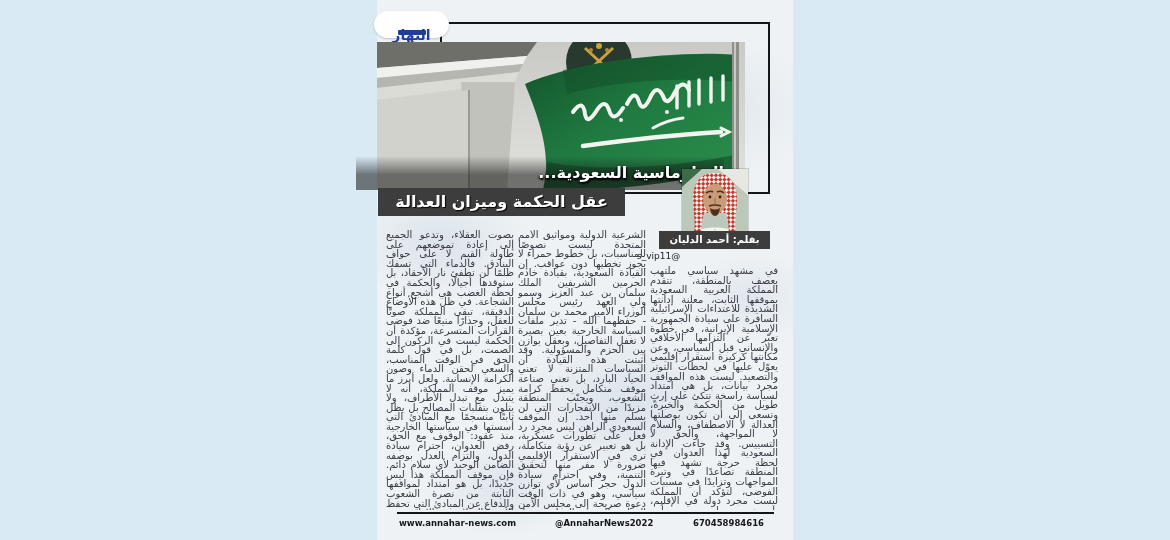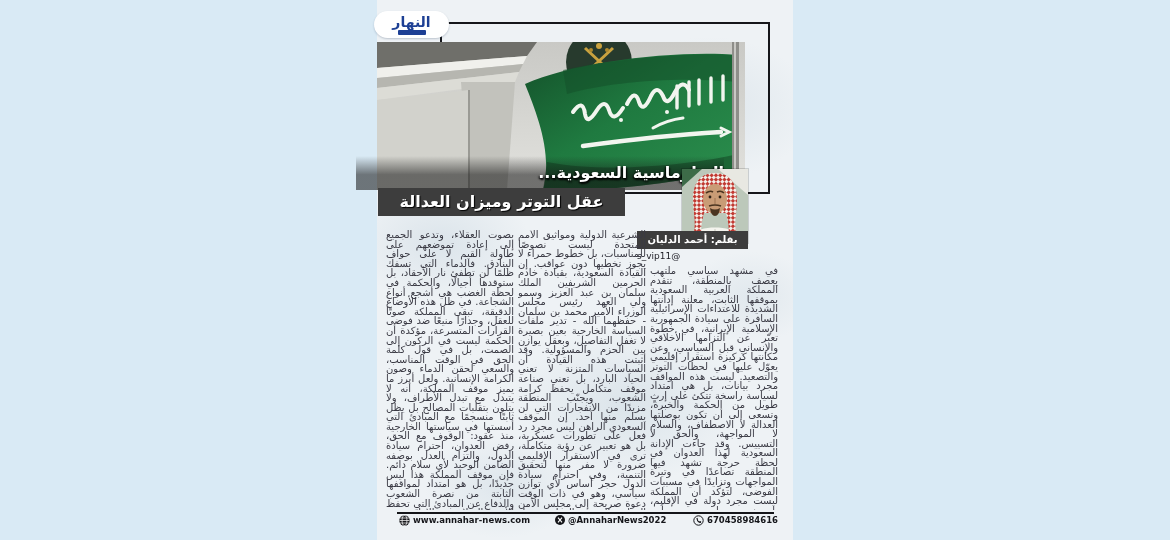--- a/index.html
+++ b/index.html
@@ -23,7 +23,7 @@
   
   #logo-pill{position:absolute;left:374px;top:11px;width:75px;height:27px;background:#ffffff;
     border-radius:14px;box-shadow:0 1px 2px rgba(40,60,90,.25);text-align:center;}
-  #logo-pill .logo-text{display:block;margin-top:4px;font-size:14px;font-weight:bold;color:#1d3f94;line-height:15px;}
+  #logo-pill .logo-text{display:block;margin-top:17px;font-size:14px;font-weight:bold;color:#1d3f94;line-height:15px;}
   #logo-pill .logo-bar{position:absolute;left:24px;bottom:3px;width:28px;height:5px;background:#1d3f94;border-radius:1px;}
 
   

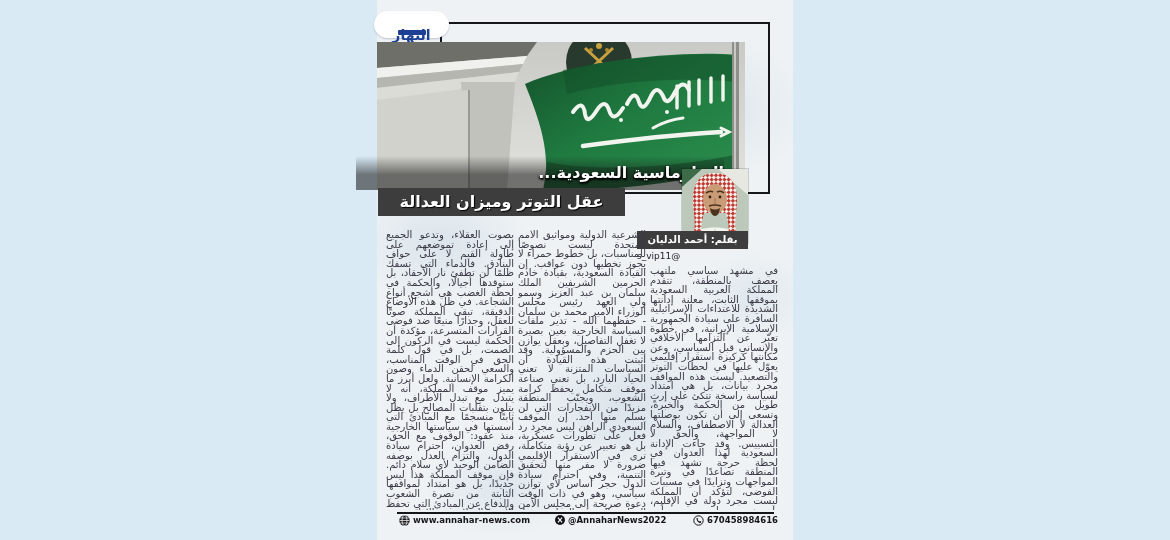--- a/index.html
+++ b/index.html
@@ -131,7 +131,7 @@
   </div>
 
   <div id="hero-caption" dir="rtl">الدبلوماسية السعودية...</div>
-  <div id="headline-bar" dir="rtl">عقل التوتر وميزان العدالة</div>
+  <div id="headline-bar" dir="rtl">عقل الحكمة وميزان العدالة</div>
 
   <div id="portrait">
     <svg width="66" height="74" viewBox="0 0 66 74" xmlns="http://www.w3.org/2000/svg">

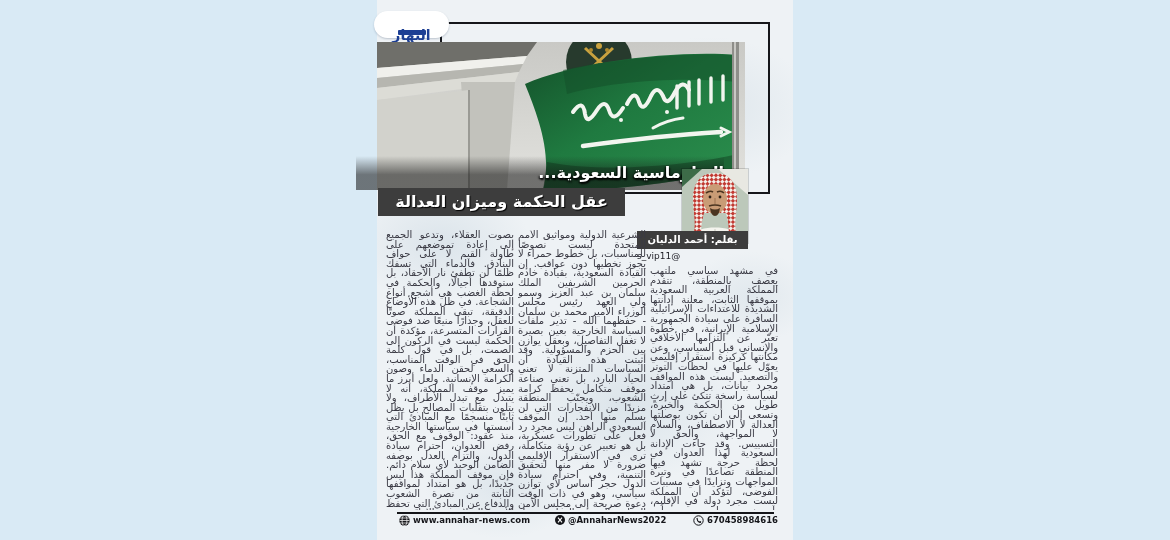--- a/index.html
+++ b/index.html
@@ -39,7 +39,7 @@
 
   
   #portrait{position:absolute;left:682px;top:169px;width:66px;height:74px;box-shadow:0 0 0 1px rgba(0,0,0,.15);}
-  #byline-bar{position:absolute;left:637px;top:231px;width:111px;height:18px;background:#3d3d3d;
+  #byline-bar{position:absolute;left:659px;top:231px;width:111px;height:18px;background:#3d3d3d;
     color:#fff;font-size:10px;font-weight:bold;line-height:18px;text-align:center;}
   #author-handle{position:absolute;left:637px;top:251px;width:111px;text-align:left;
     font-size:9px;color:#1c1c24;direction:rtl;}

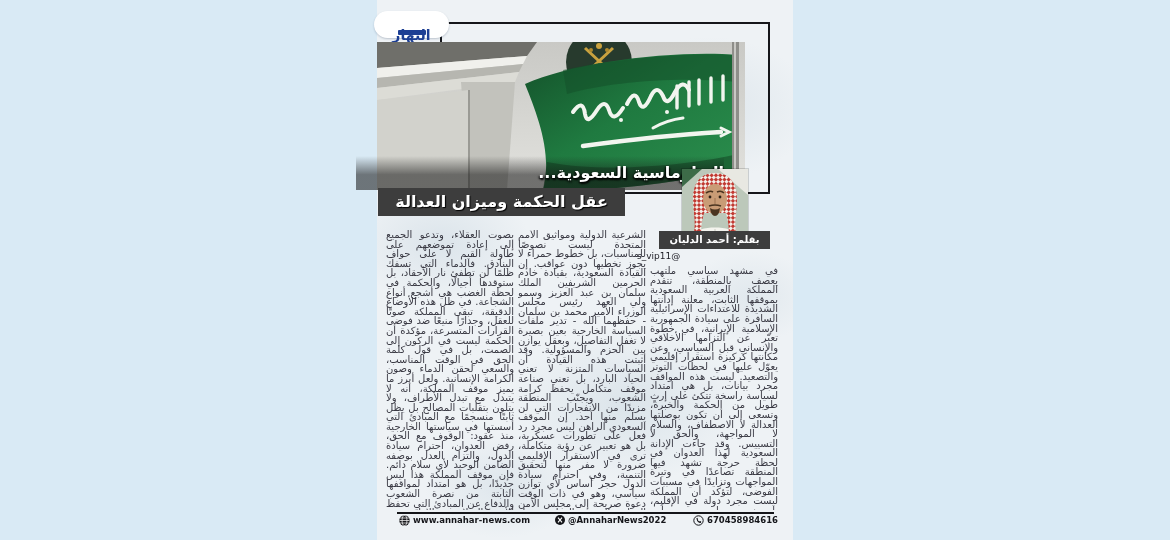--- a/index.html
+++ b/index.html
@@ -53,8 +53,8 @@
 
   
   #footer-rule{position:absolute;left:397px;top:512px;width:377px;height:2px;background:#15161a;}
-  .footer-item{position:absolute;top:515px;height:12px;display:flex;align-items:flex-start;gap:3px;
-    font-size:8.5px;font-weight:bold;color:#15161a;white-space:nowrap;}
+  .footer-item{position:absolute;top:515px;height:12px;display:flex;align-items:center;gap:3px;
+    font-size:8.5px;font-weight:bold;color:#15161a;white-space:nowrap;flex-direction:column;}
   #footer-site{left:399px;}
   #footer-x{left:555px;}
   #footer-phone{left:693px;}

